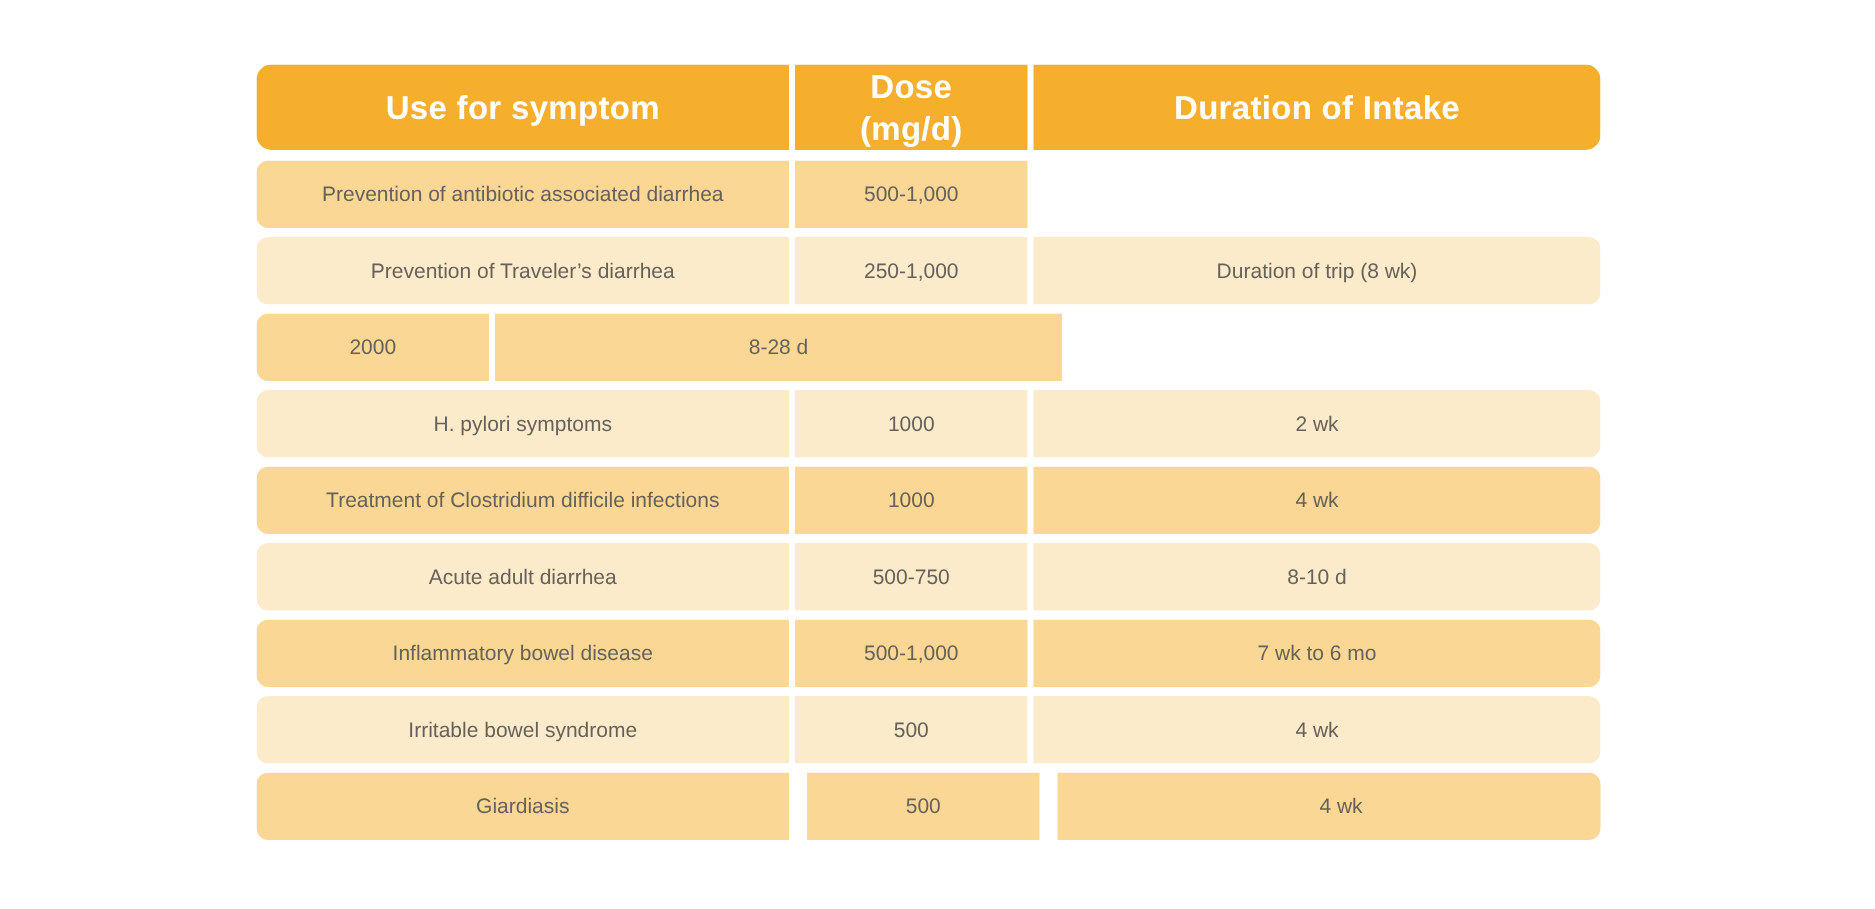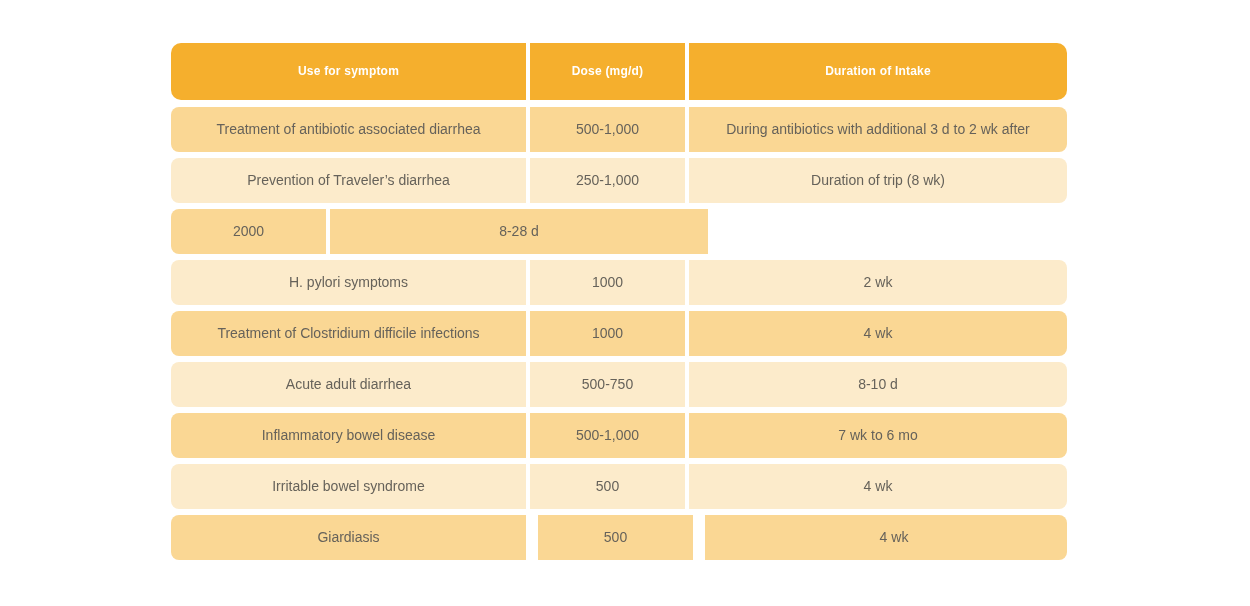--- a/index.html
+++ b/index.html
@@ -29,7 +29,7 @@
     height:57px;
     border-radius:10px;
     margin-bottom:7px;
-    font-size:12px;
+    font-size:22px;
     font-weight:bold;
     letter-spacing:0.2px;
     color:var(--header-text);

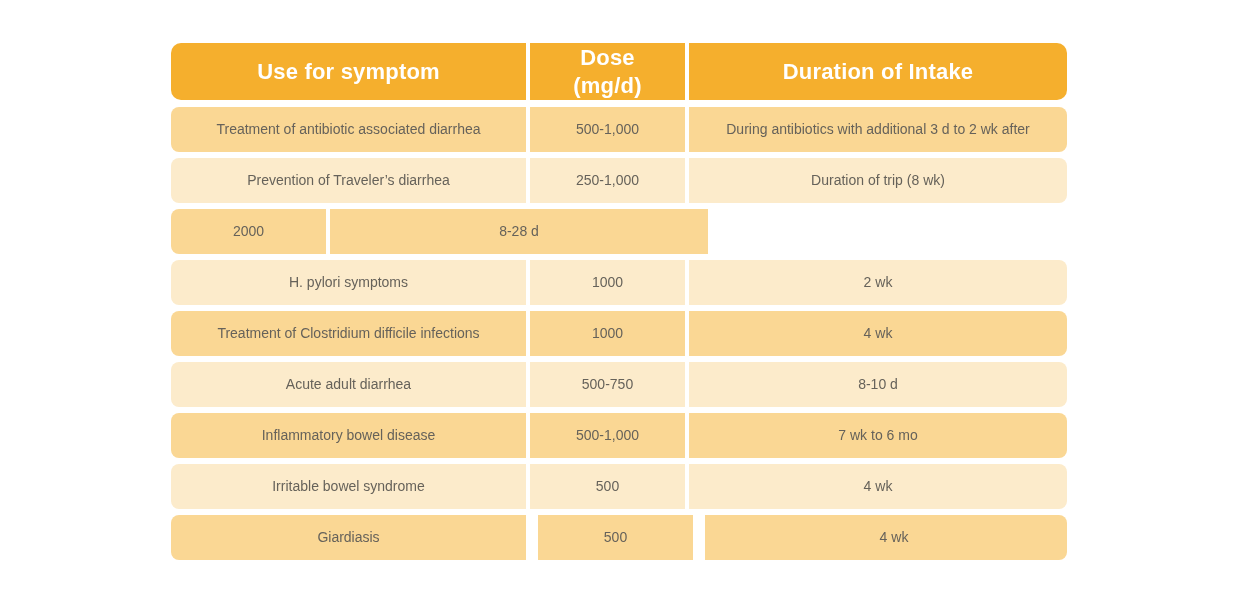--- a/index.html
+++ b/index.html
@@ -73,7 +73,7 @@
     <div class="tbody">
 
       <div class="trow row">
-        <div class="cell c1">Treatment of antibiotic associated diarrhea</div>
+        <div class="cell c1">Prevention of antibiotic associated diarrhea</div>
         <div class="cell c2">500-1,000</div>
         <div class="cell c3">During antibiotics with additional 3 d to 2 wk after</div>
       </div>

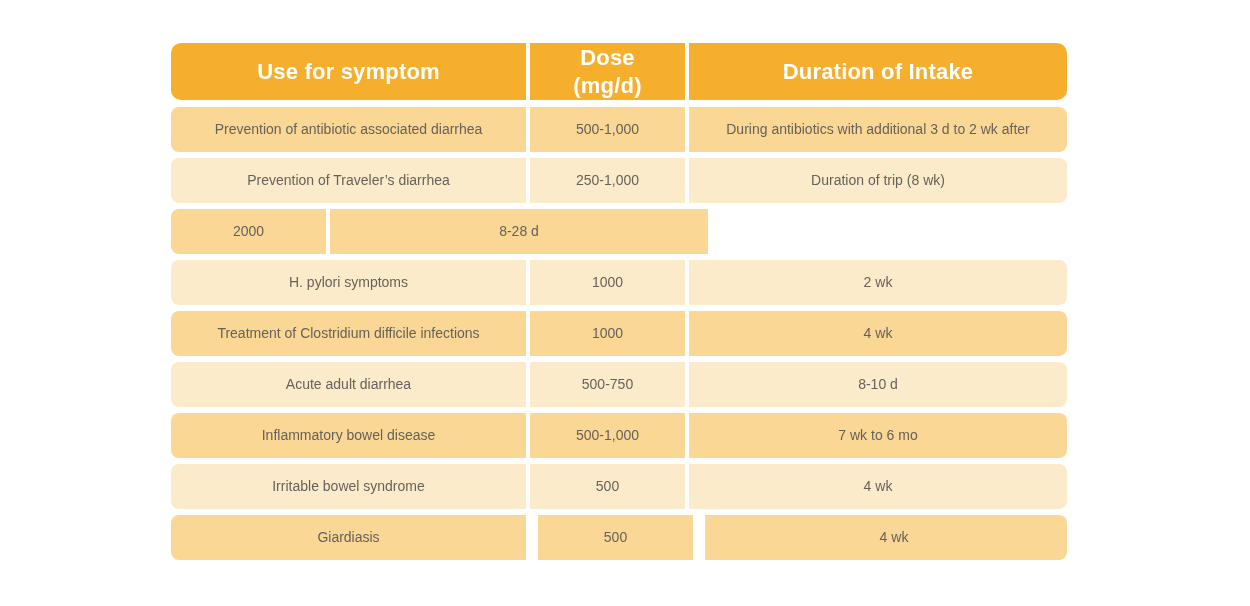--- a/index.html
+++ b/index.html
@@ -75,7 +75,6 @@
       <div class="trow row">
         <div class="cell c1">Prevention of antibiotic associated diarrhea</div>
         <div class="cell c2">500-1,000</div>
-        <div class="cell c3">During antibiotics with additional 3 d to 2 wk after</div>
       </div>
 
       <div class="trow row">

